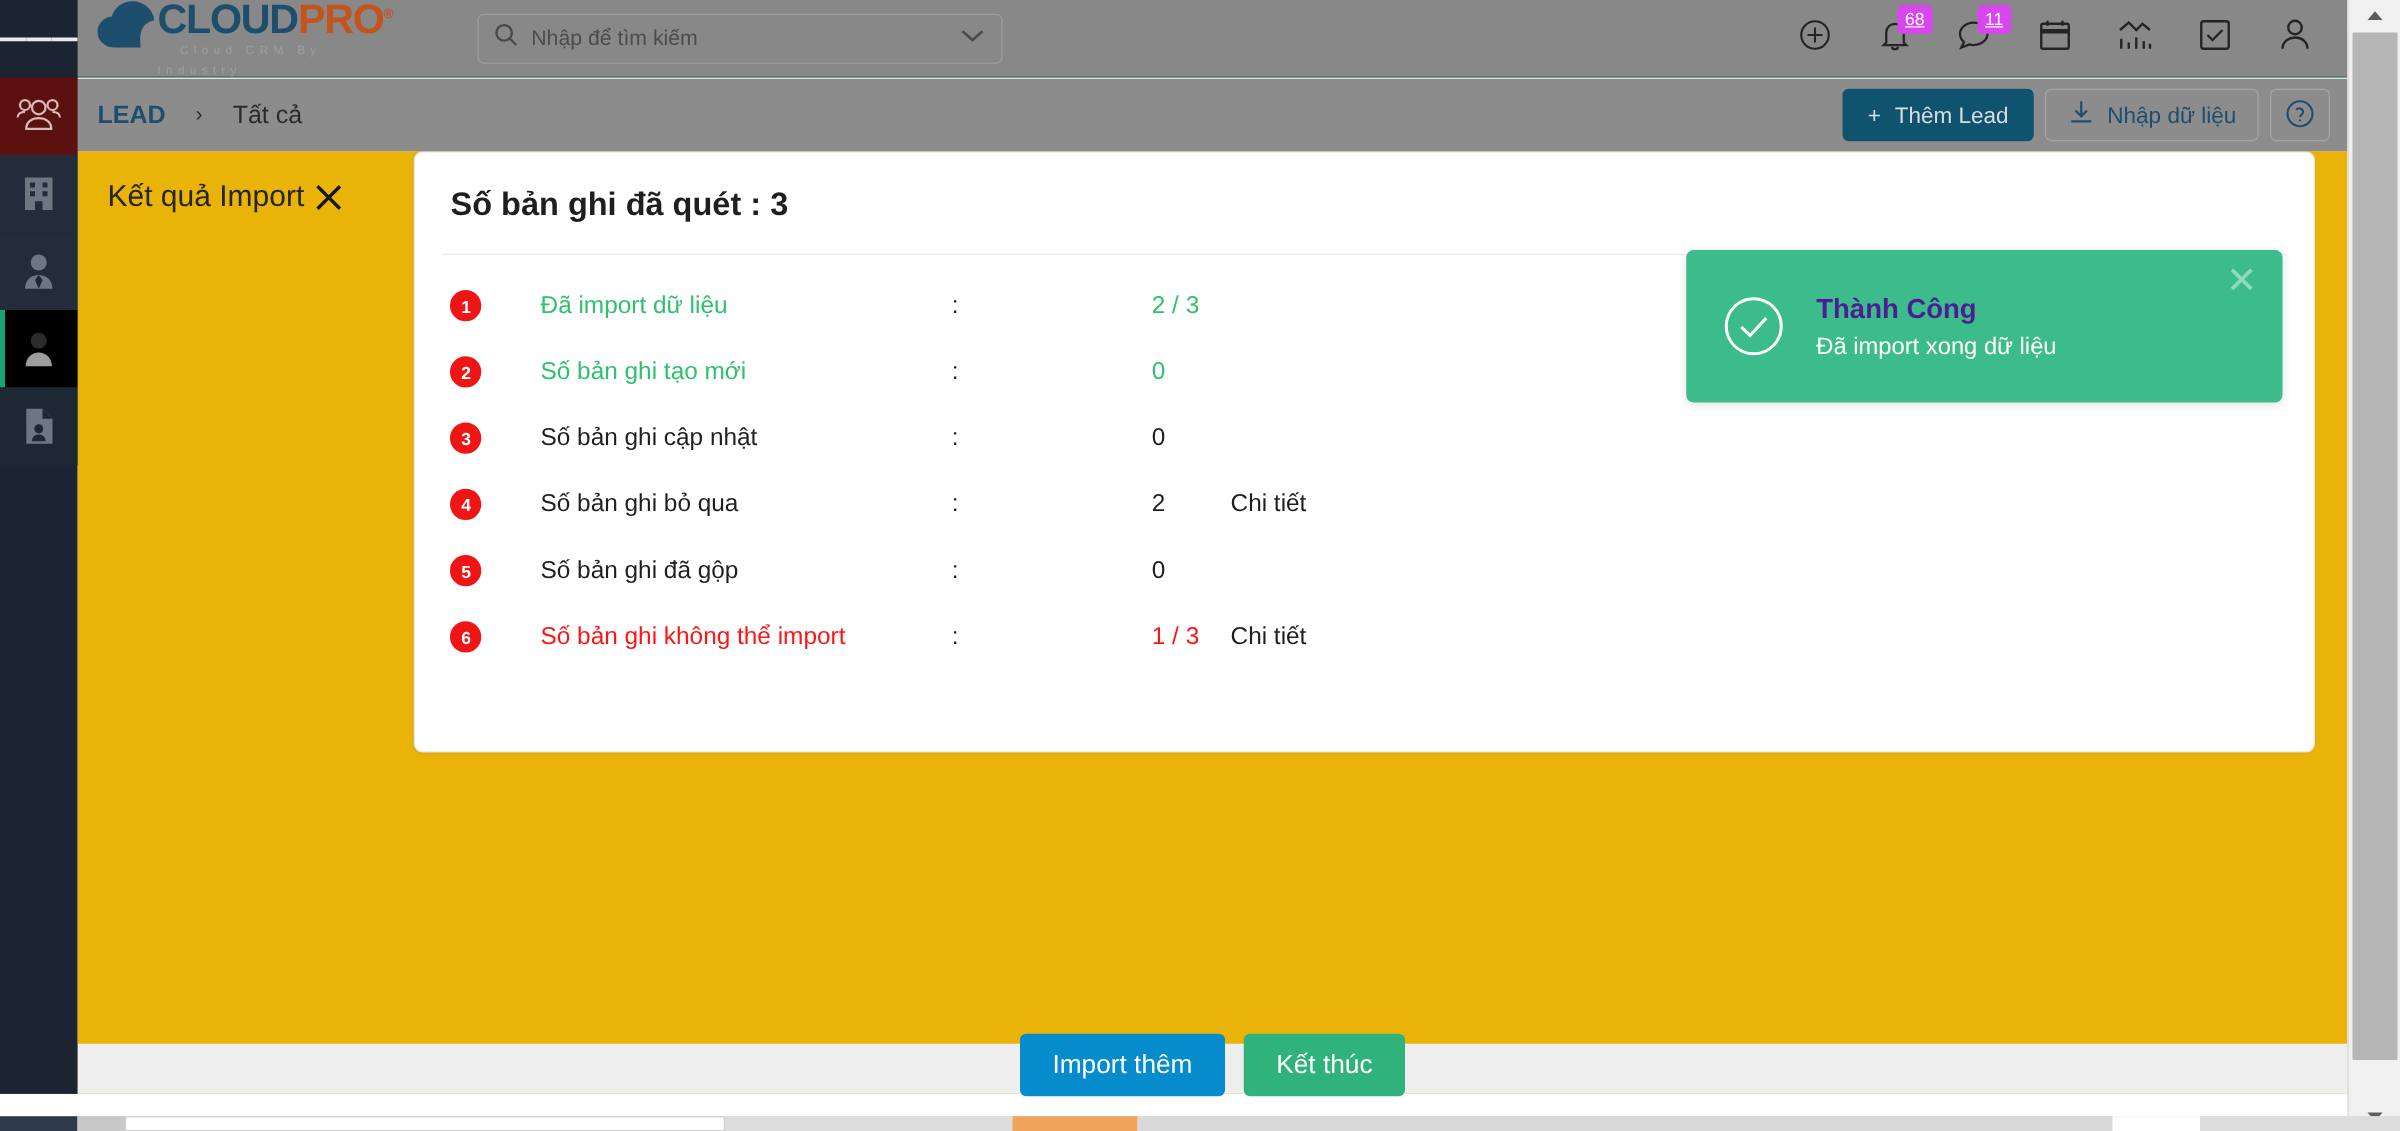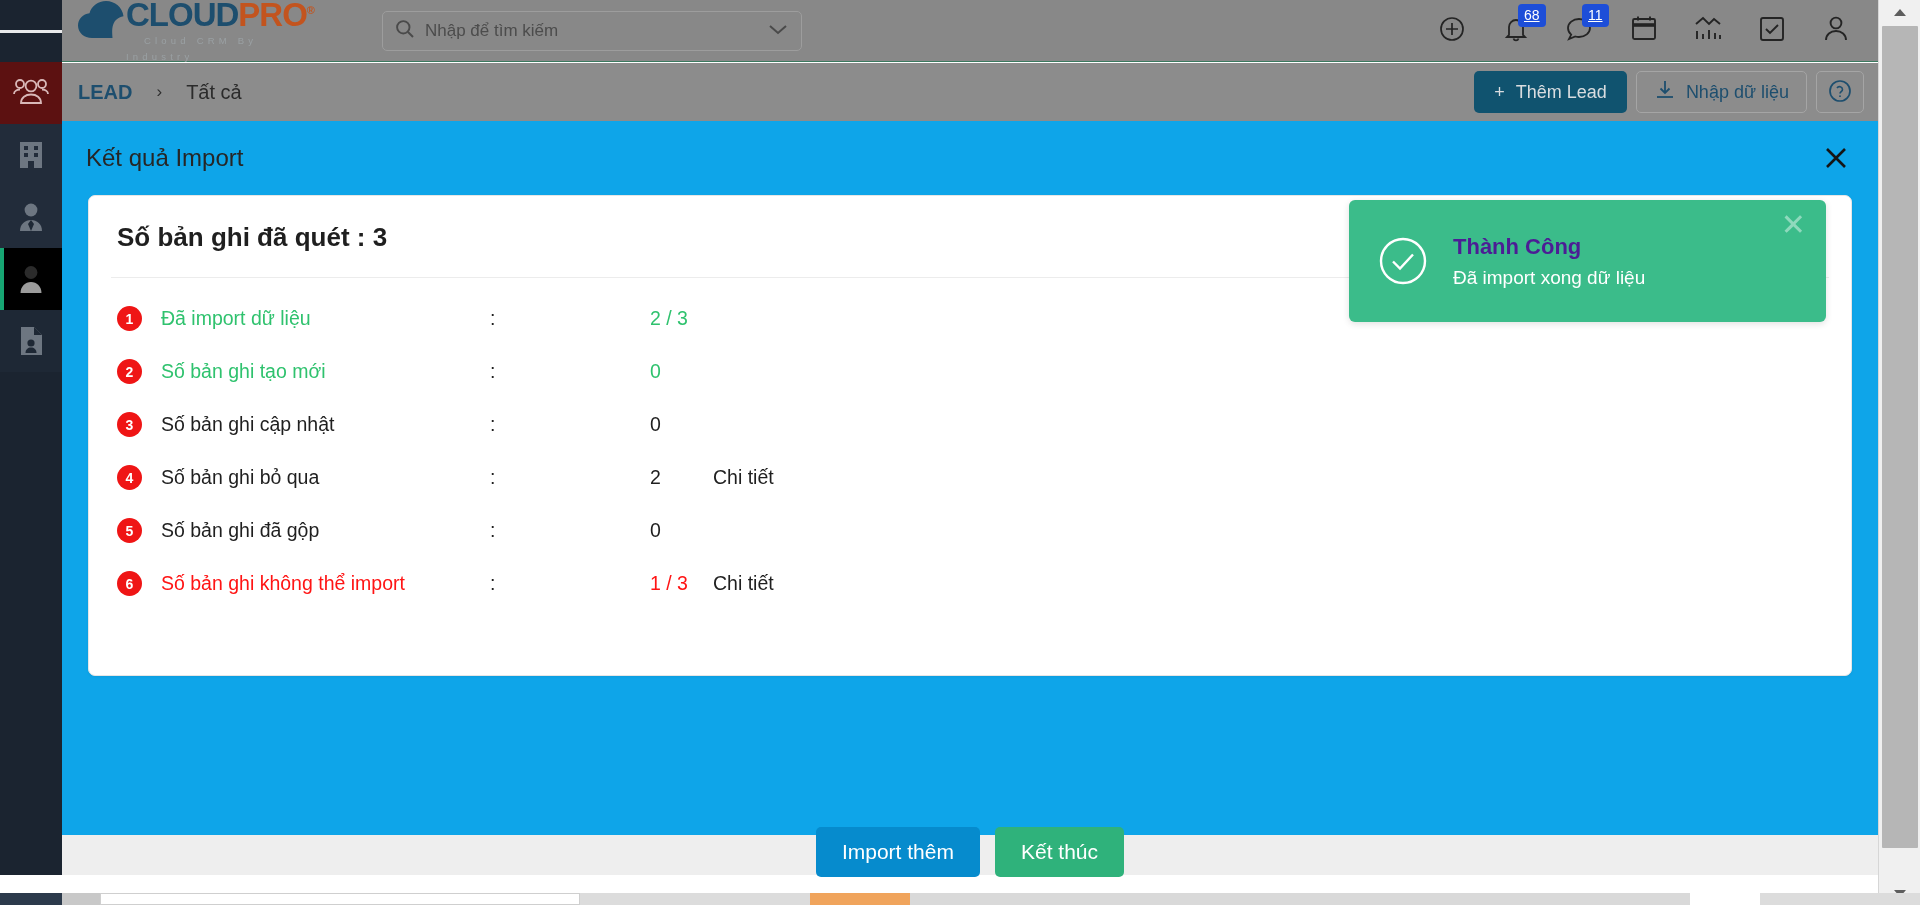--- a/index.html
+++ b/index.html
@@ -92,7 +92,7 @@
   }
   .badge {
     position: absolute; top: 4px; left: 34px;
-    background: #1d4ed8; color: #fff;
+    background: #d946ef; color: #fff;
     font-size: 14px; line-height: 1;
     padding: 4px 6px 5px; border-radius: 4px;
     min-width: 26px; text-align: center; text-decoration: underline;

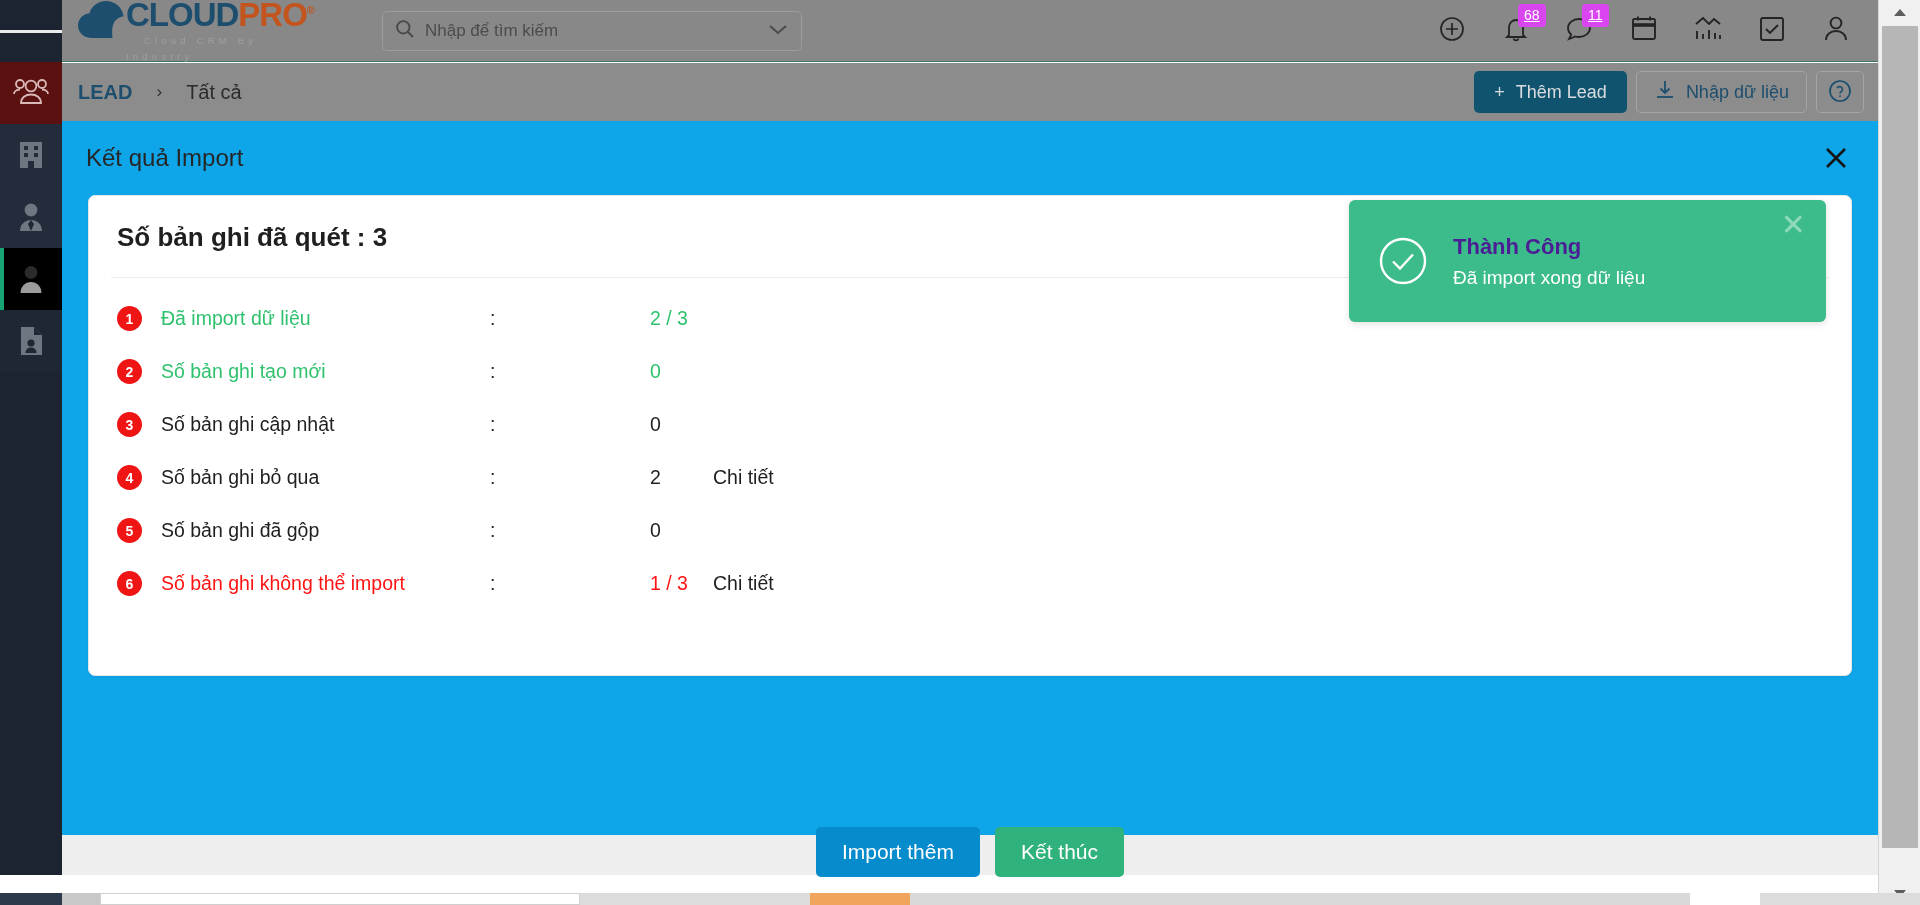--- a/index.html
+++ b/index.html
@@ -132,8 +132,8 @@
   
   .modal {
     position: absolute; left: 62px; top: 121px; right: 42px; bottom: 30px;
-    background: #0ea5e9; z-index: 20;
-    display: flex; flex-direction: column; justify-content: space-between;
+    background: #eab308; z-index: 20;
+    display: flex;  justify-content: space-between;
   }
   .modal-head {
     height: 74px; display: flex; align-items: center;

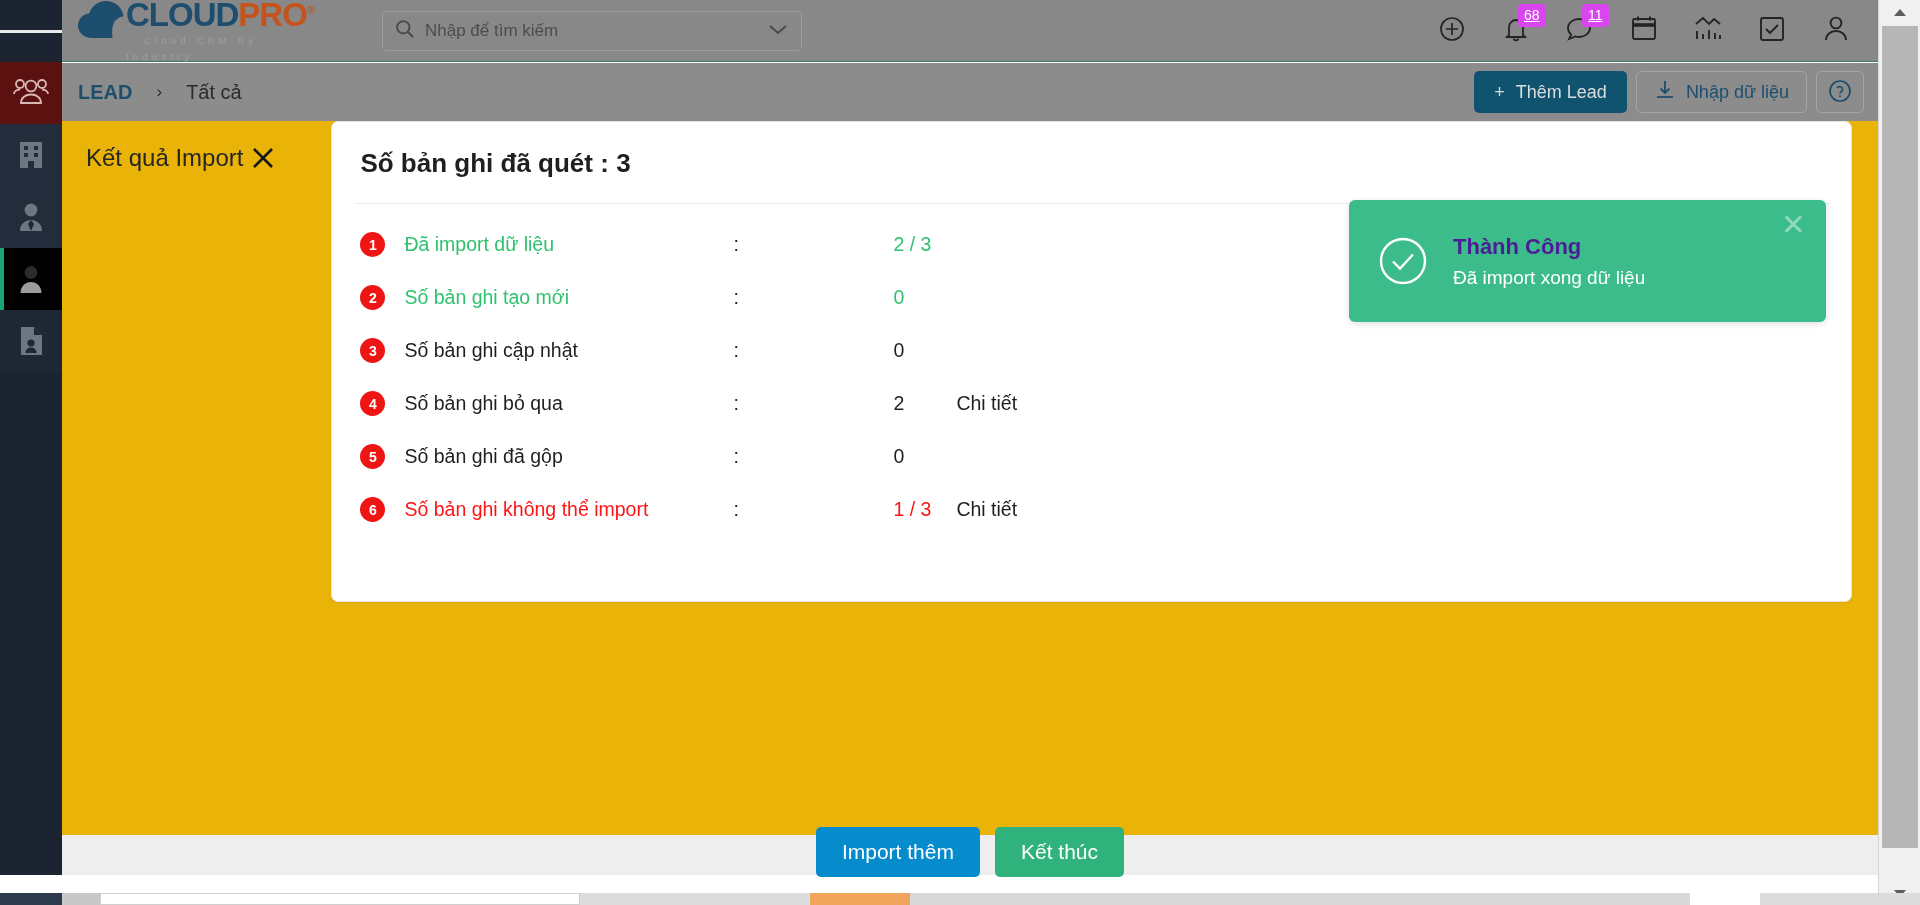--- a/index.html
+++ b/index.html
@@ -172,7 +172,7 @@
     display: flex; align-items: center; justify-content: center;
     margin-right: 19px; flex: 0 0 auto;
   }
-  .row-label { width: 329px; color: #1f1f1f; }
+  .row-label { width: 329px; color: #1f1f1f; margin-left: 28px; }
   .row-colon { width: 160px; color: #1f1f1f; }
   .row-value { width: 63px; color: #1f1f1f; }
   .row-detail { color: #1f1f1f; cursor: pointer; }

